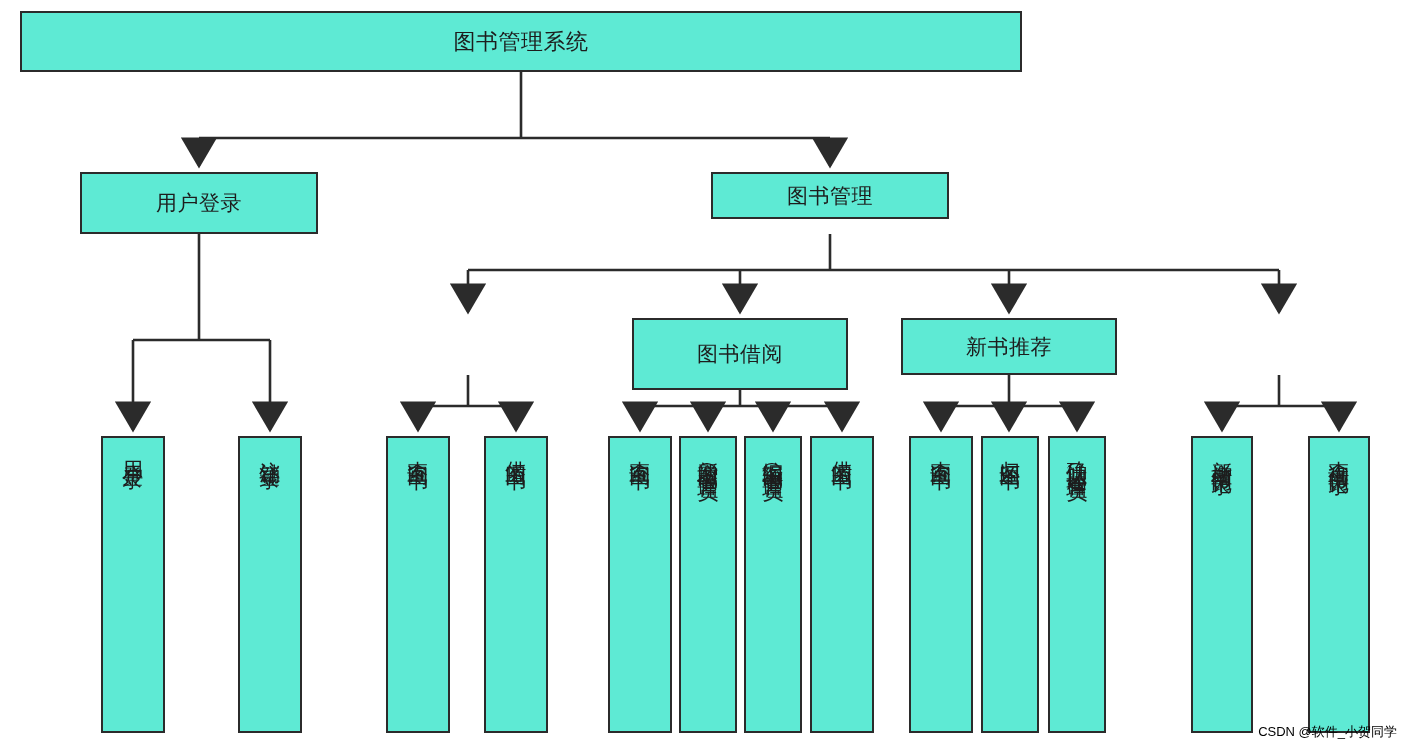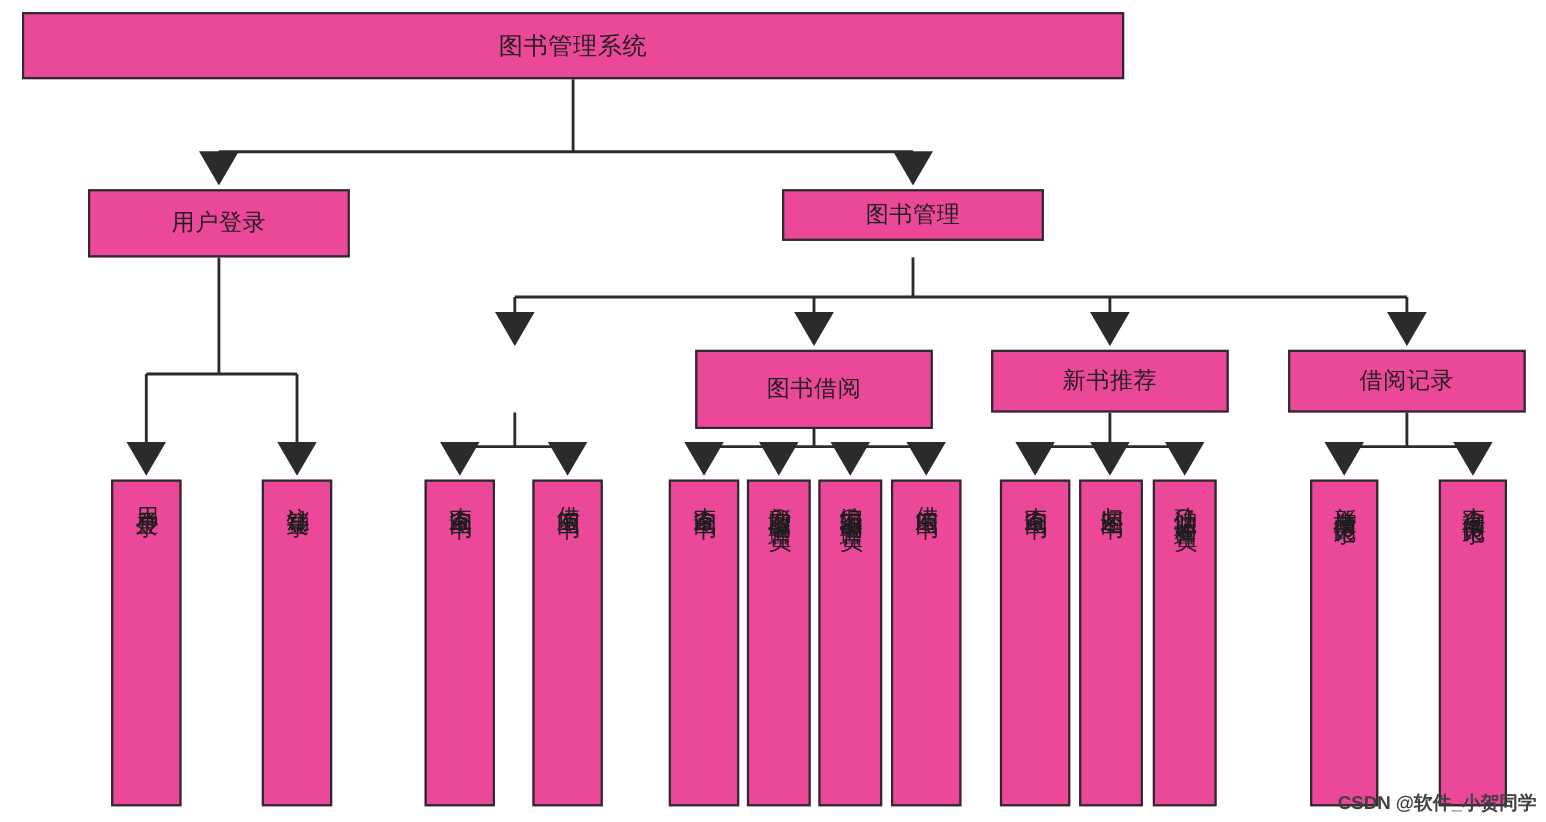--- a/index.html
+++ b/index.html
@@ -27,7 +27,7 @@
   .node {
     position: absolute;
     box-sizing: border-box;
-    background: #ec4899;
+    background: #5eead4;
     border: 2px solid #2b2b2b;
     display: flex;
     align-items: center;

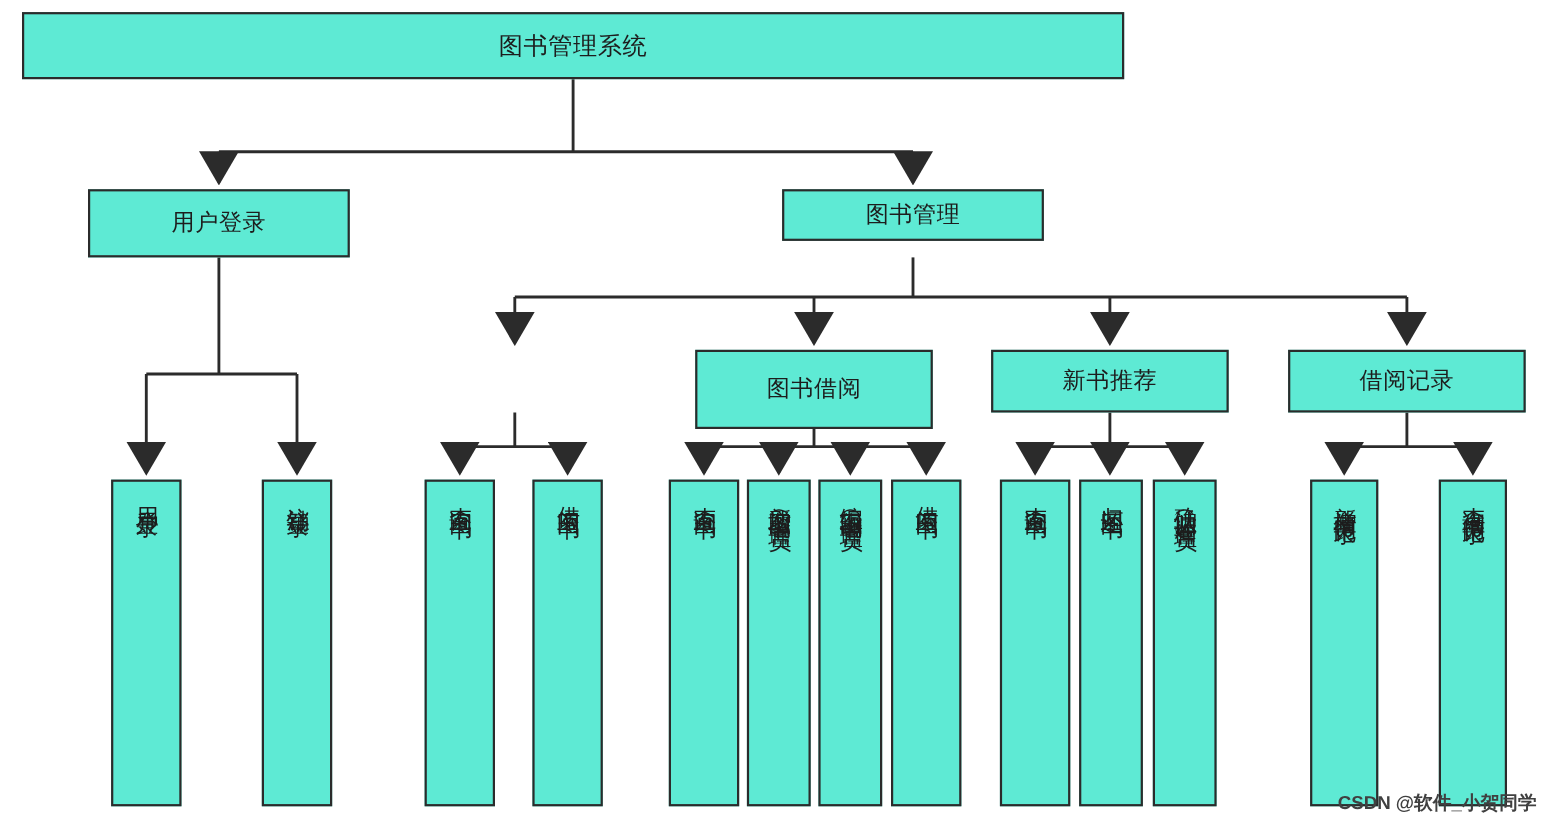--- a/index.html
+++ b/index.html
@@ -141,9 +141,6 @@
   <div class="node horizontal" style="left:901px; top:318px; width:216px; height:57px;">
     <span class="node-label">新书推荐</span>
   </div>
-  <div class="node horizontal" style="left:1171px; top:318px; width:216px; height:57px;">
-    <span class="node-label">借阅记录</span>
-  </div>
 
   <div class="node vertical" style="left:101px; top:436px; width:64px; height:297px;">
     <span class="node-label">用户登录</span>

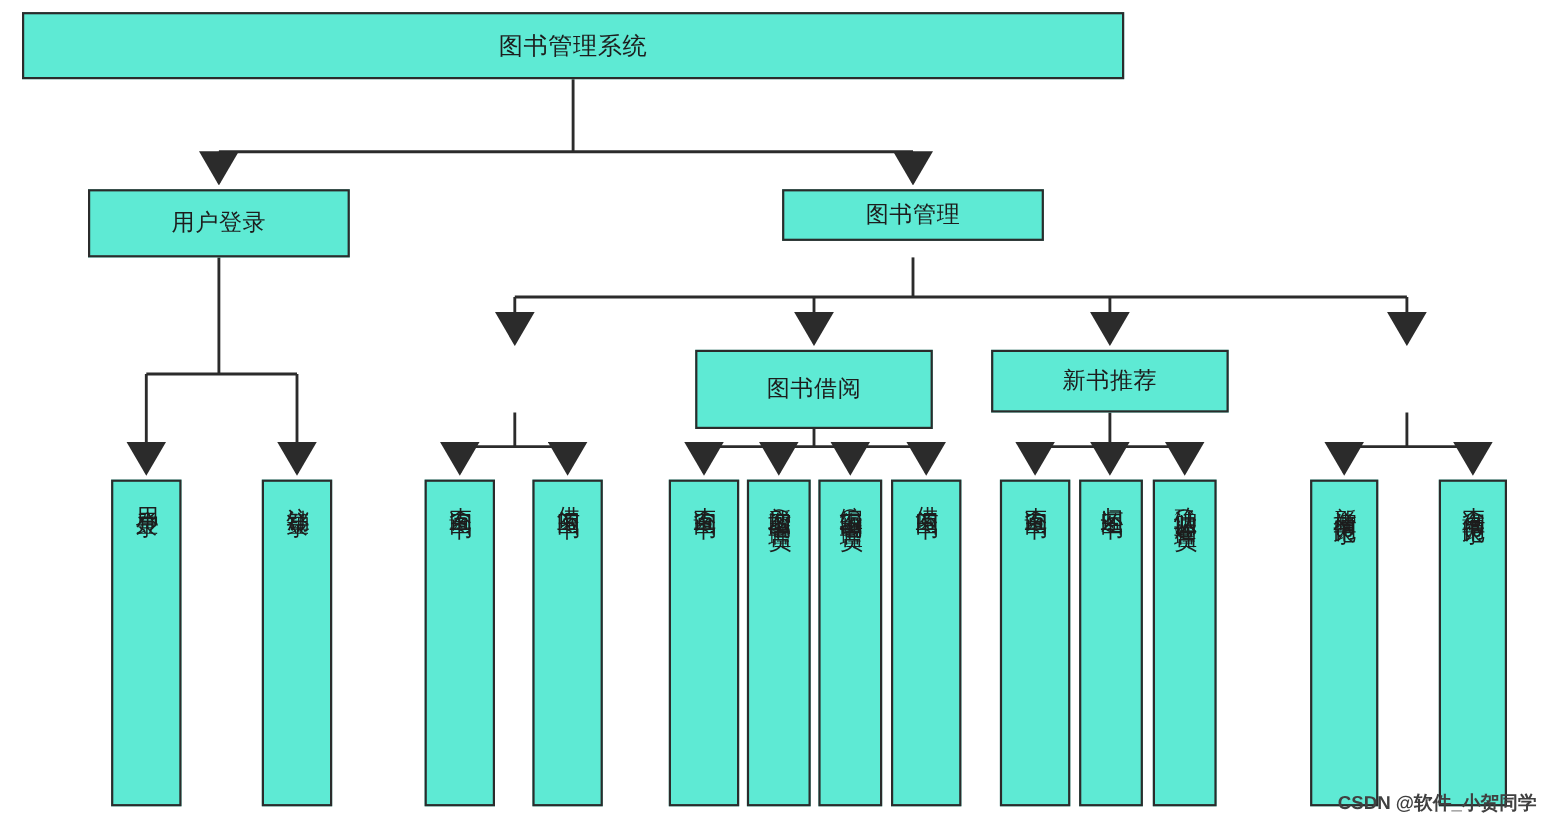--- a/index.html
+++ b/index.html
@@ -62,11 +62,10 @@
     position: absolute;
     right: 8px;
     bottom: 6px;
-    font-size: 17px;
-    color: #404040;
+    font-size: 13px;
+    color: #000000;
     z-index: 5;
     white-space: nowrap;
-    font-weight: bold;
   }
 </style>
 </head>

